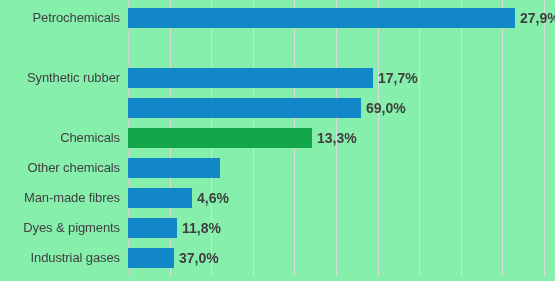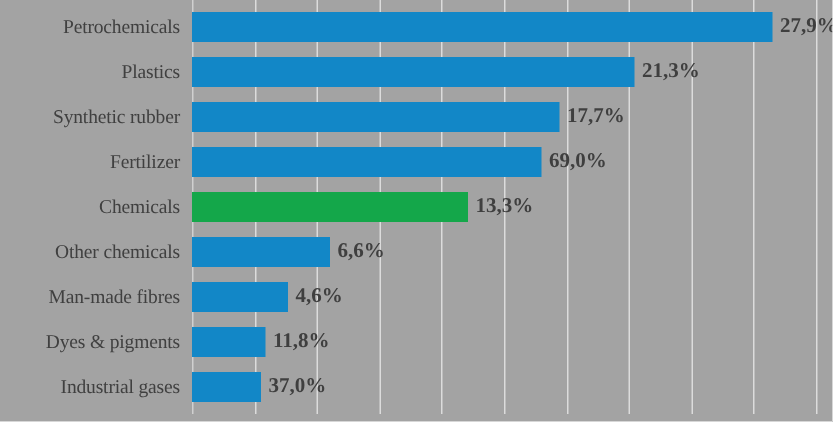--- a/index.html
+++ b/index.html
@@ -11,8 +11,8 @@
     position: relative;
     width: 555px;
     height: 281px;
-    background: #a3a3a3;
-    font-family: Liberation Serif, serif;
+    background: #86efac;
+    font-family: Liberation Sans, sans-serif;
     overflow: hidden;
     box-sizing: border-box;
   }

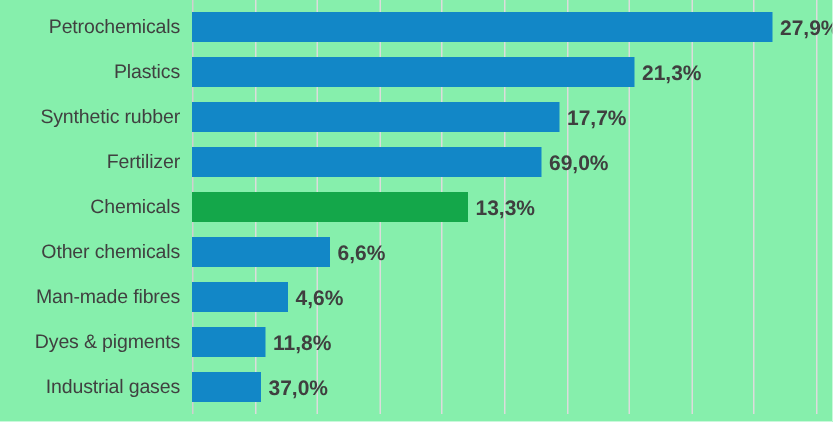--- a/index.html
+++ b/index.html
@@ -111,11 +111,6 @@
         <div class="bar" style="width: 387px; background: rgb(18, 135, 199);"></div>
         <div class="val-label" style="left: 520px;">27,9%</div>
       </div>
-      <div class="bar-row" style="top: 33px;">
-        <div class="cat-label">Plastics</div>
-        <div class="bar" style="width: 295px; background: rgb(18, 135, 199);"></div>
-        <div class="val-label" style="left: 428px;">21,3%</div>
-      </div>
       <div class="bar-row" style="top: 63px;">
         <div class="cat-label">Synthetic rubber</div>
         <div class="bar" style="width: 245px; background: rgb(18, 135, 199);"></div>

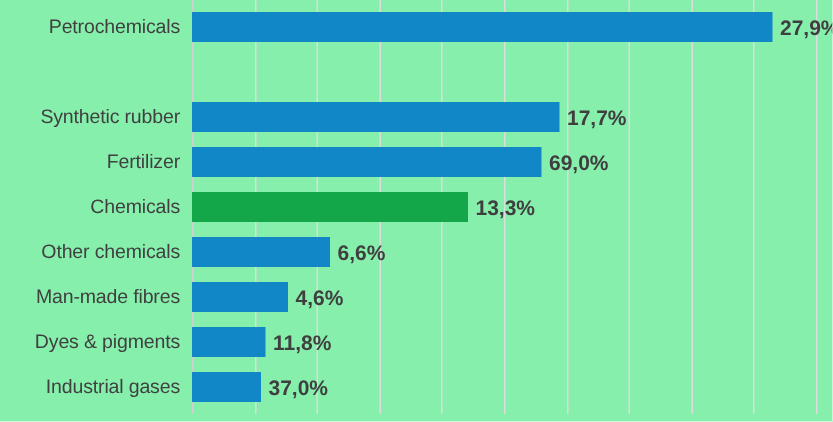--- a/index.html
+++ b/index.html
@@ -117,7 +117,6 @@
         <div class="val-label" style="left: 378px;">17,7%</div>
       </div>
       <div class="bar-row" style="top: 93px;">
-        <div class="cat-label">Fertilizer</div>
         <div class="bar" style="width: 233px; background: rgb(18, 135, 199);"></div>
         <div class="val-label" style="left: 366px;">69,0%</div>
       </div>

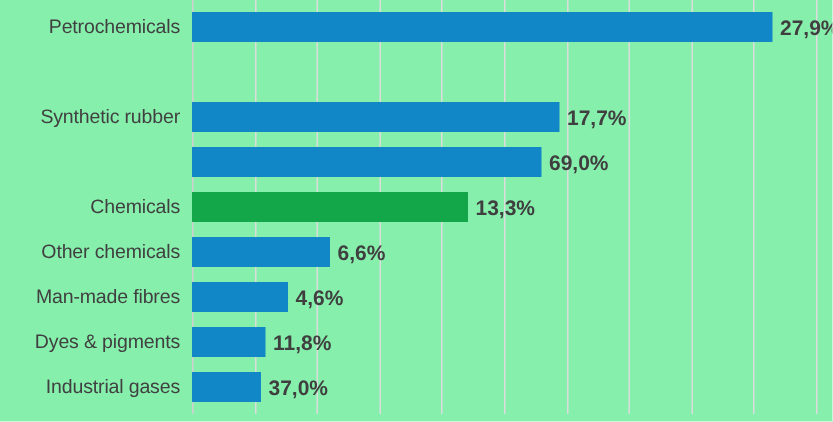--- a/index.html
+++ b/index.html
@@ -128,7 +128,6 @@
       <div class="bar-row" style="top: 153px;">
         <div class="cat-label">Other chemicals</div>
         <div class="bar" style="width: 92px; background: rgb(18, 135, 199);"></div>
-        <div class="val-label" style="left: 225px;">6,6%</div>
       </div>
       <div class="bar-row" style="top: 183px;">
         <div class="cat-label">Man-made fibres</div>

